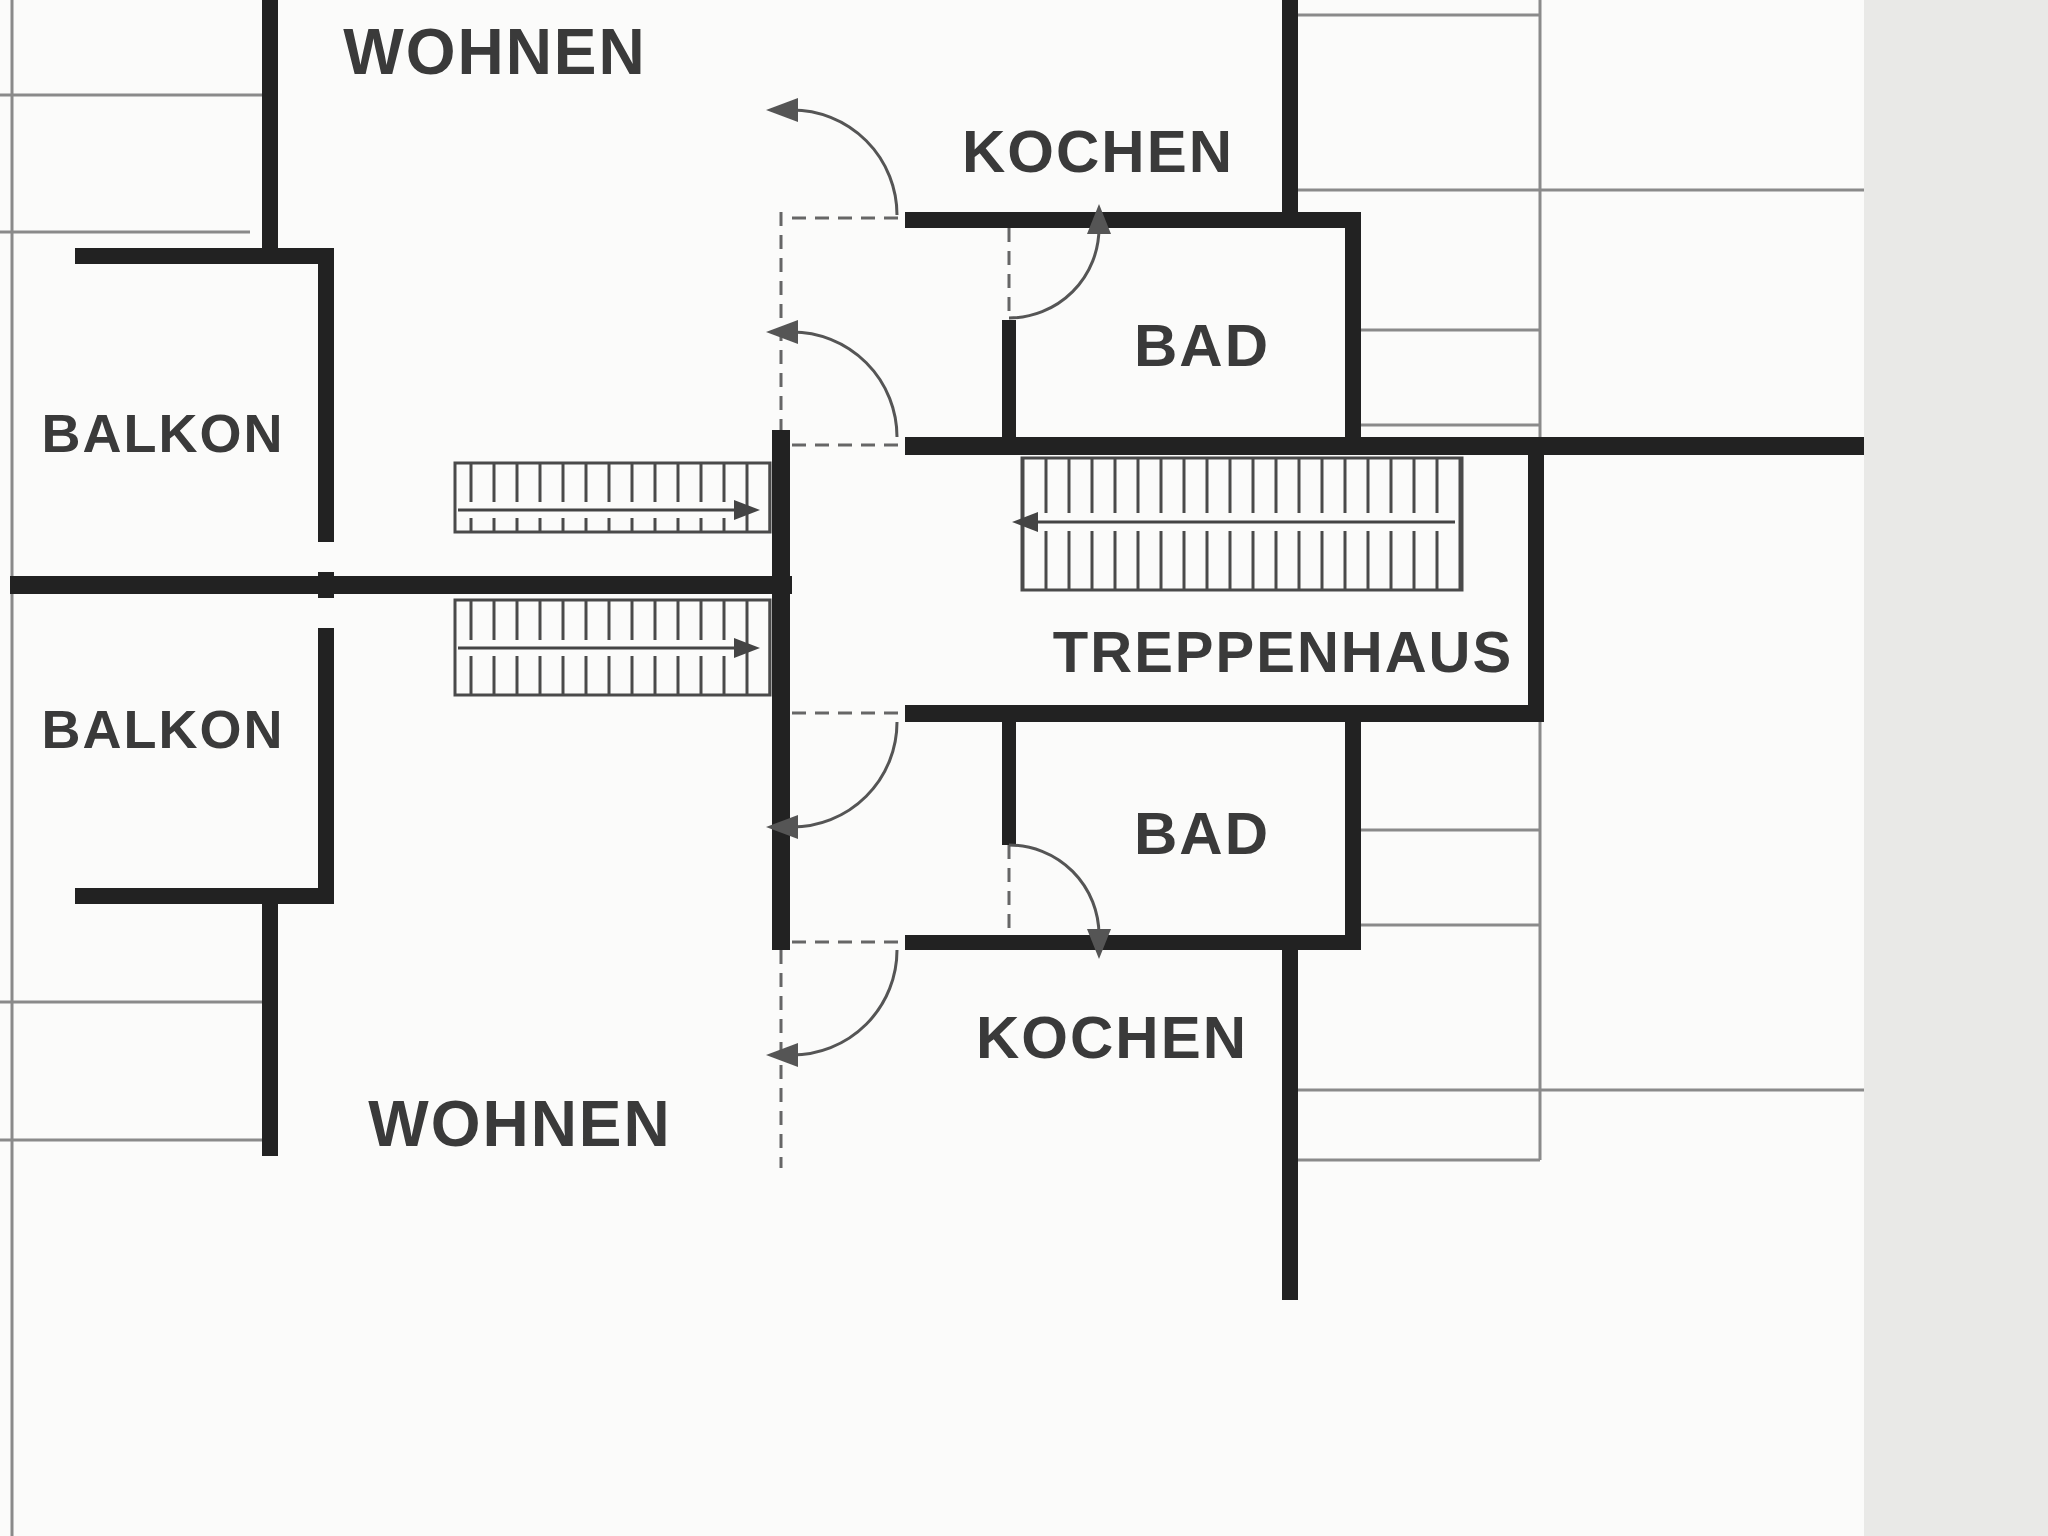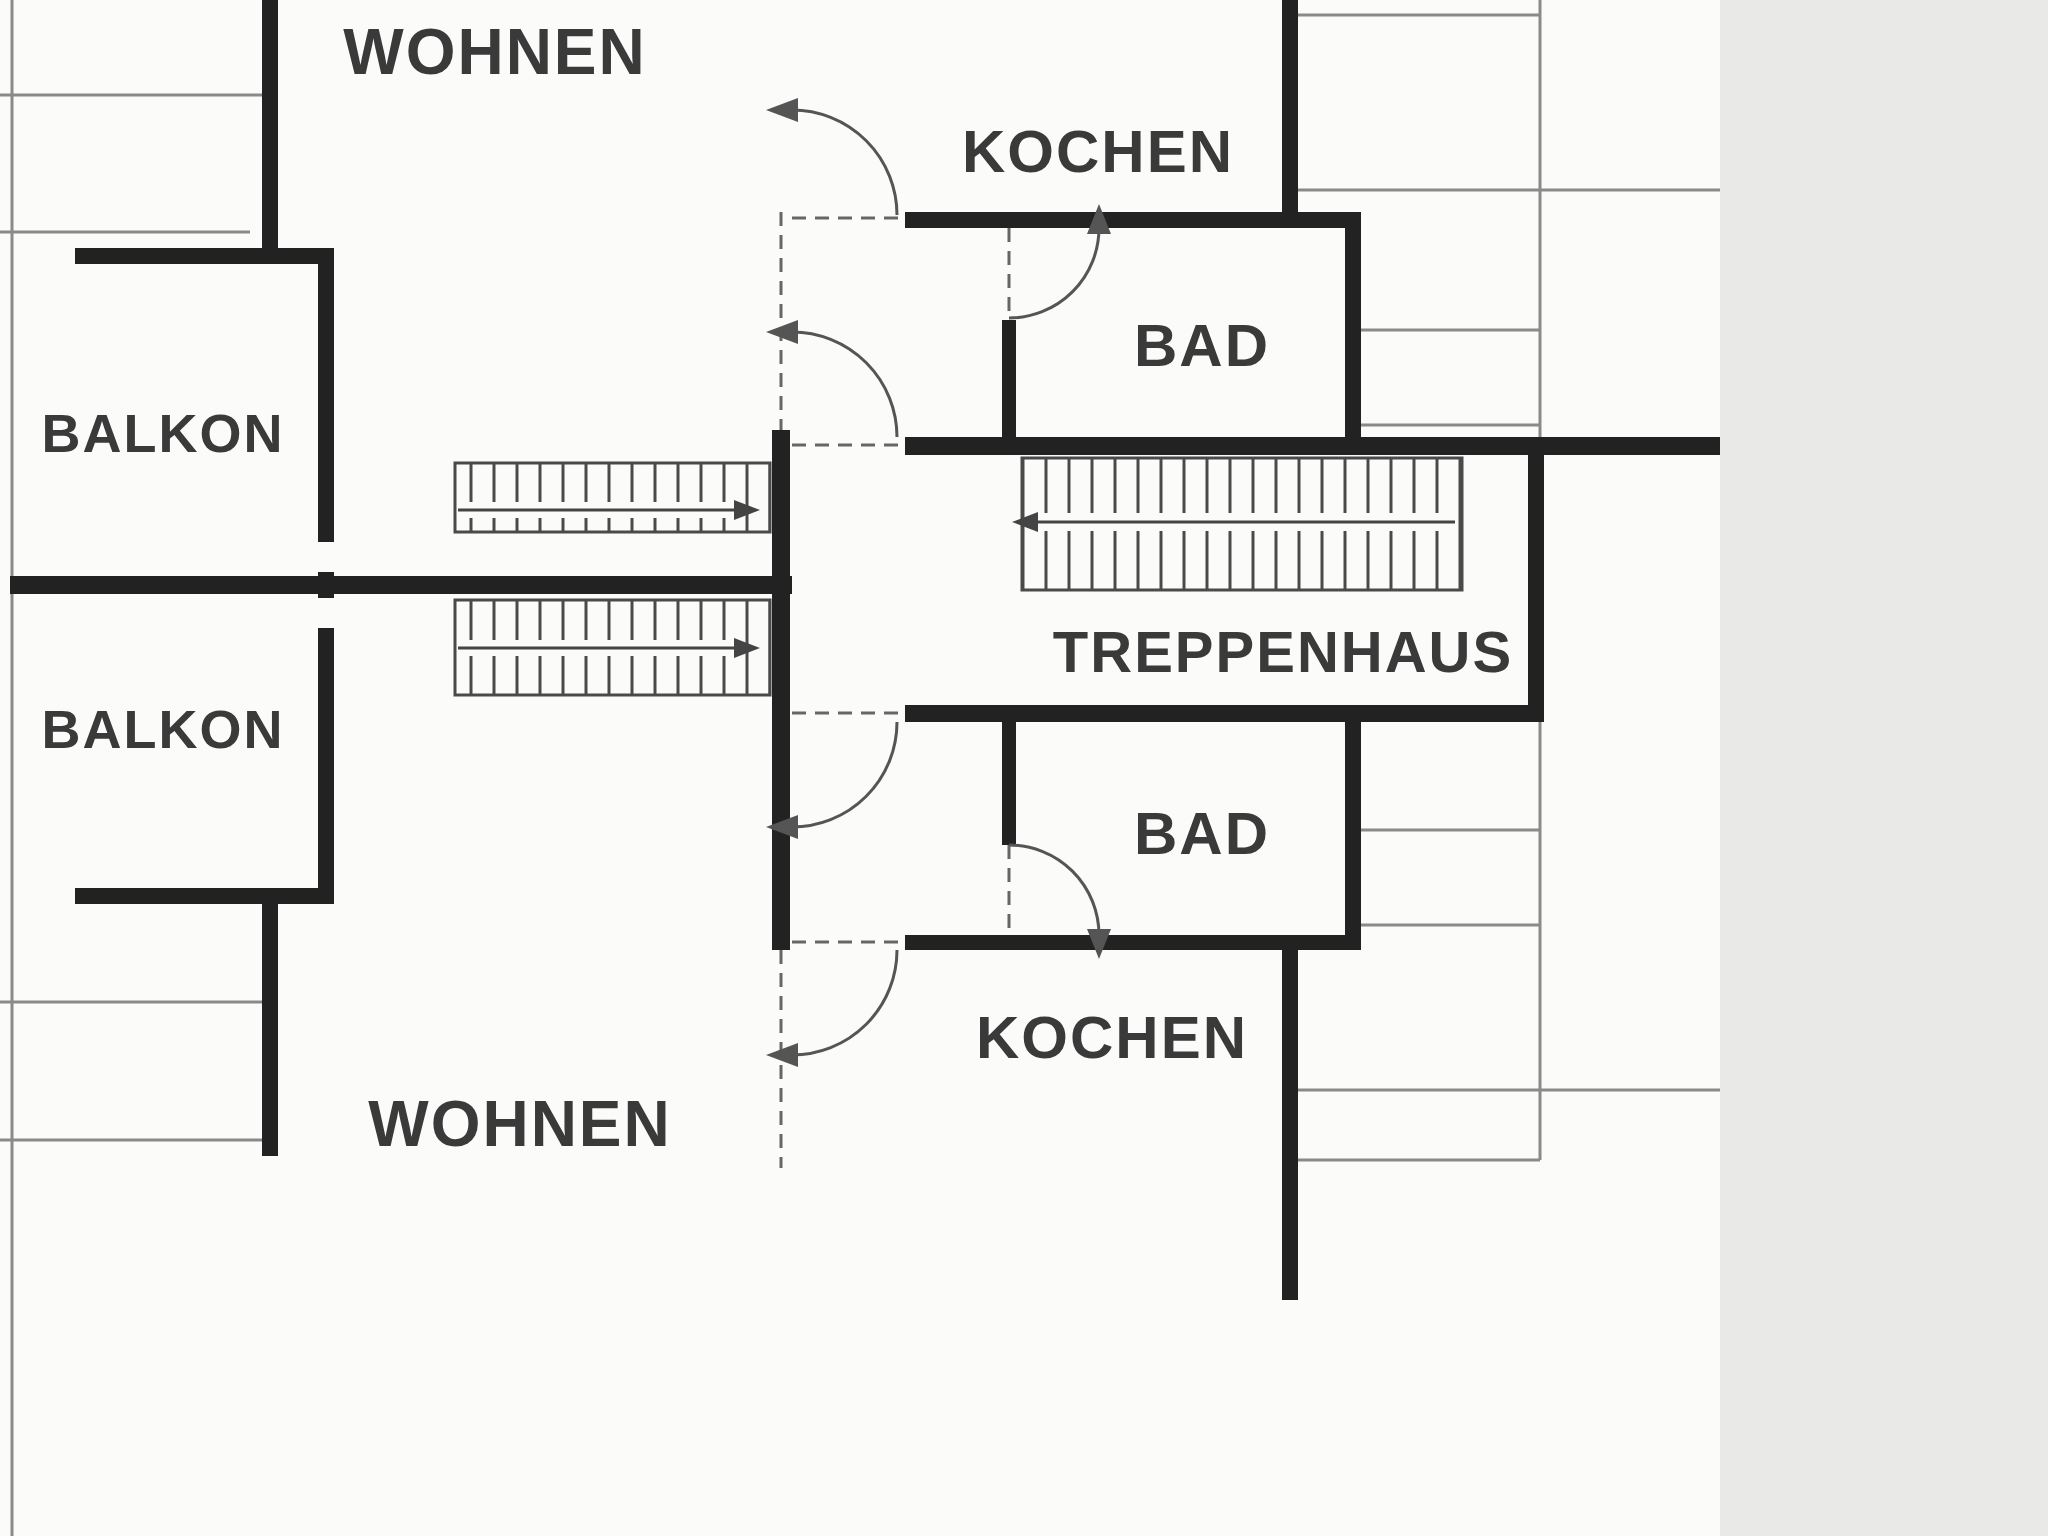--- a/index.html
+++ b/index.html
@@ -5,7 +5,7 @@
   html,body{margin:0;padding:0;background:#e9e9e7;}
   .canvas{
     position:relative;
-    width:1720px;
+    width:1864px;
     height:1536px;
     background:#fbfbfa;
     overflow:hidden;

